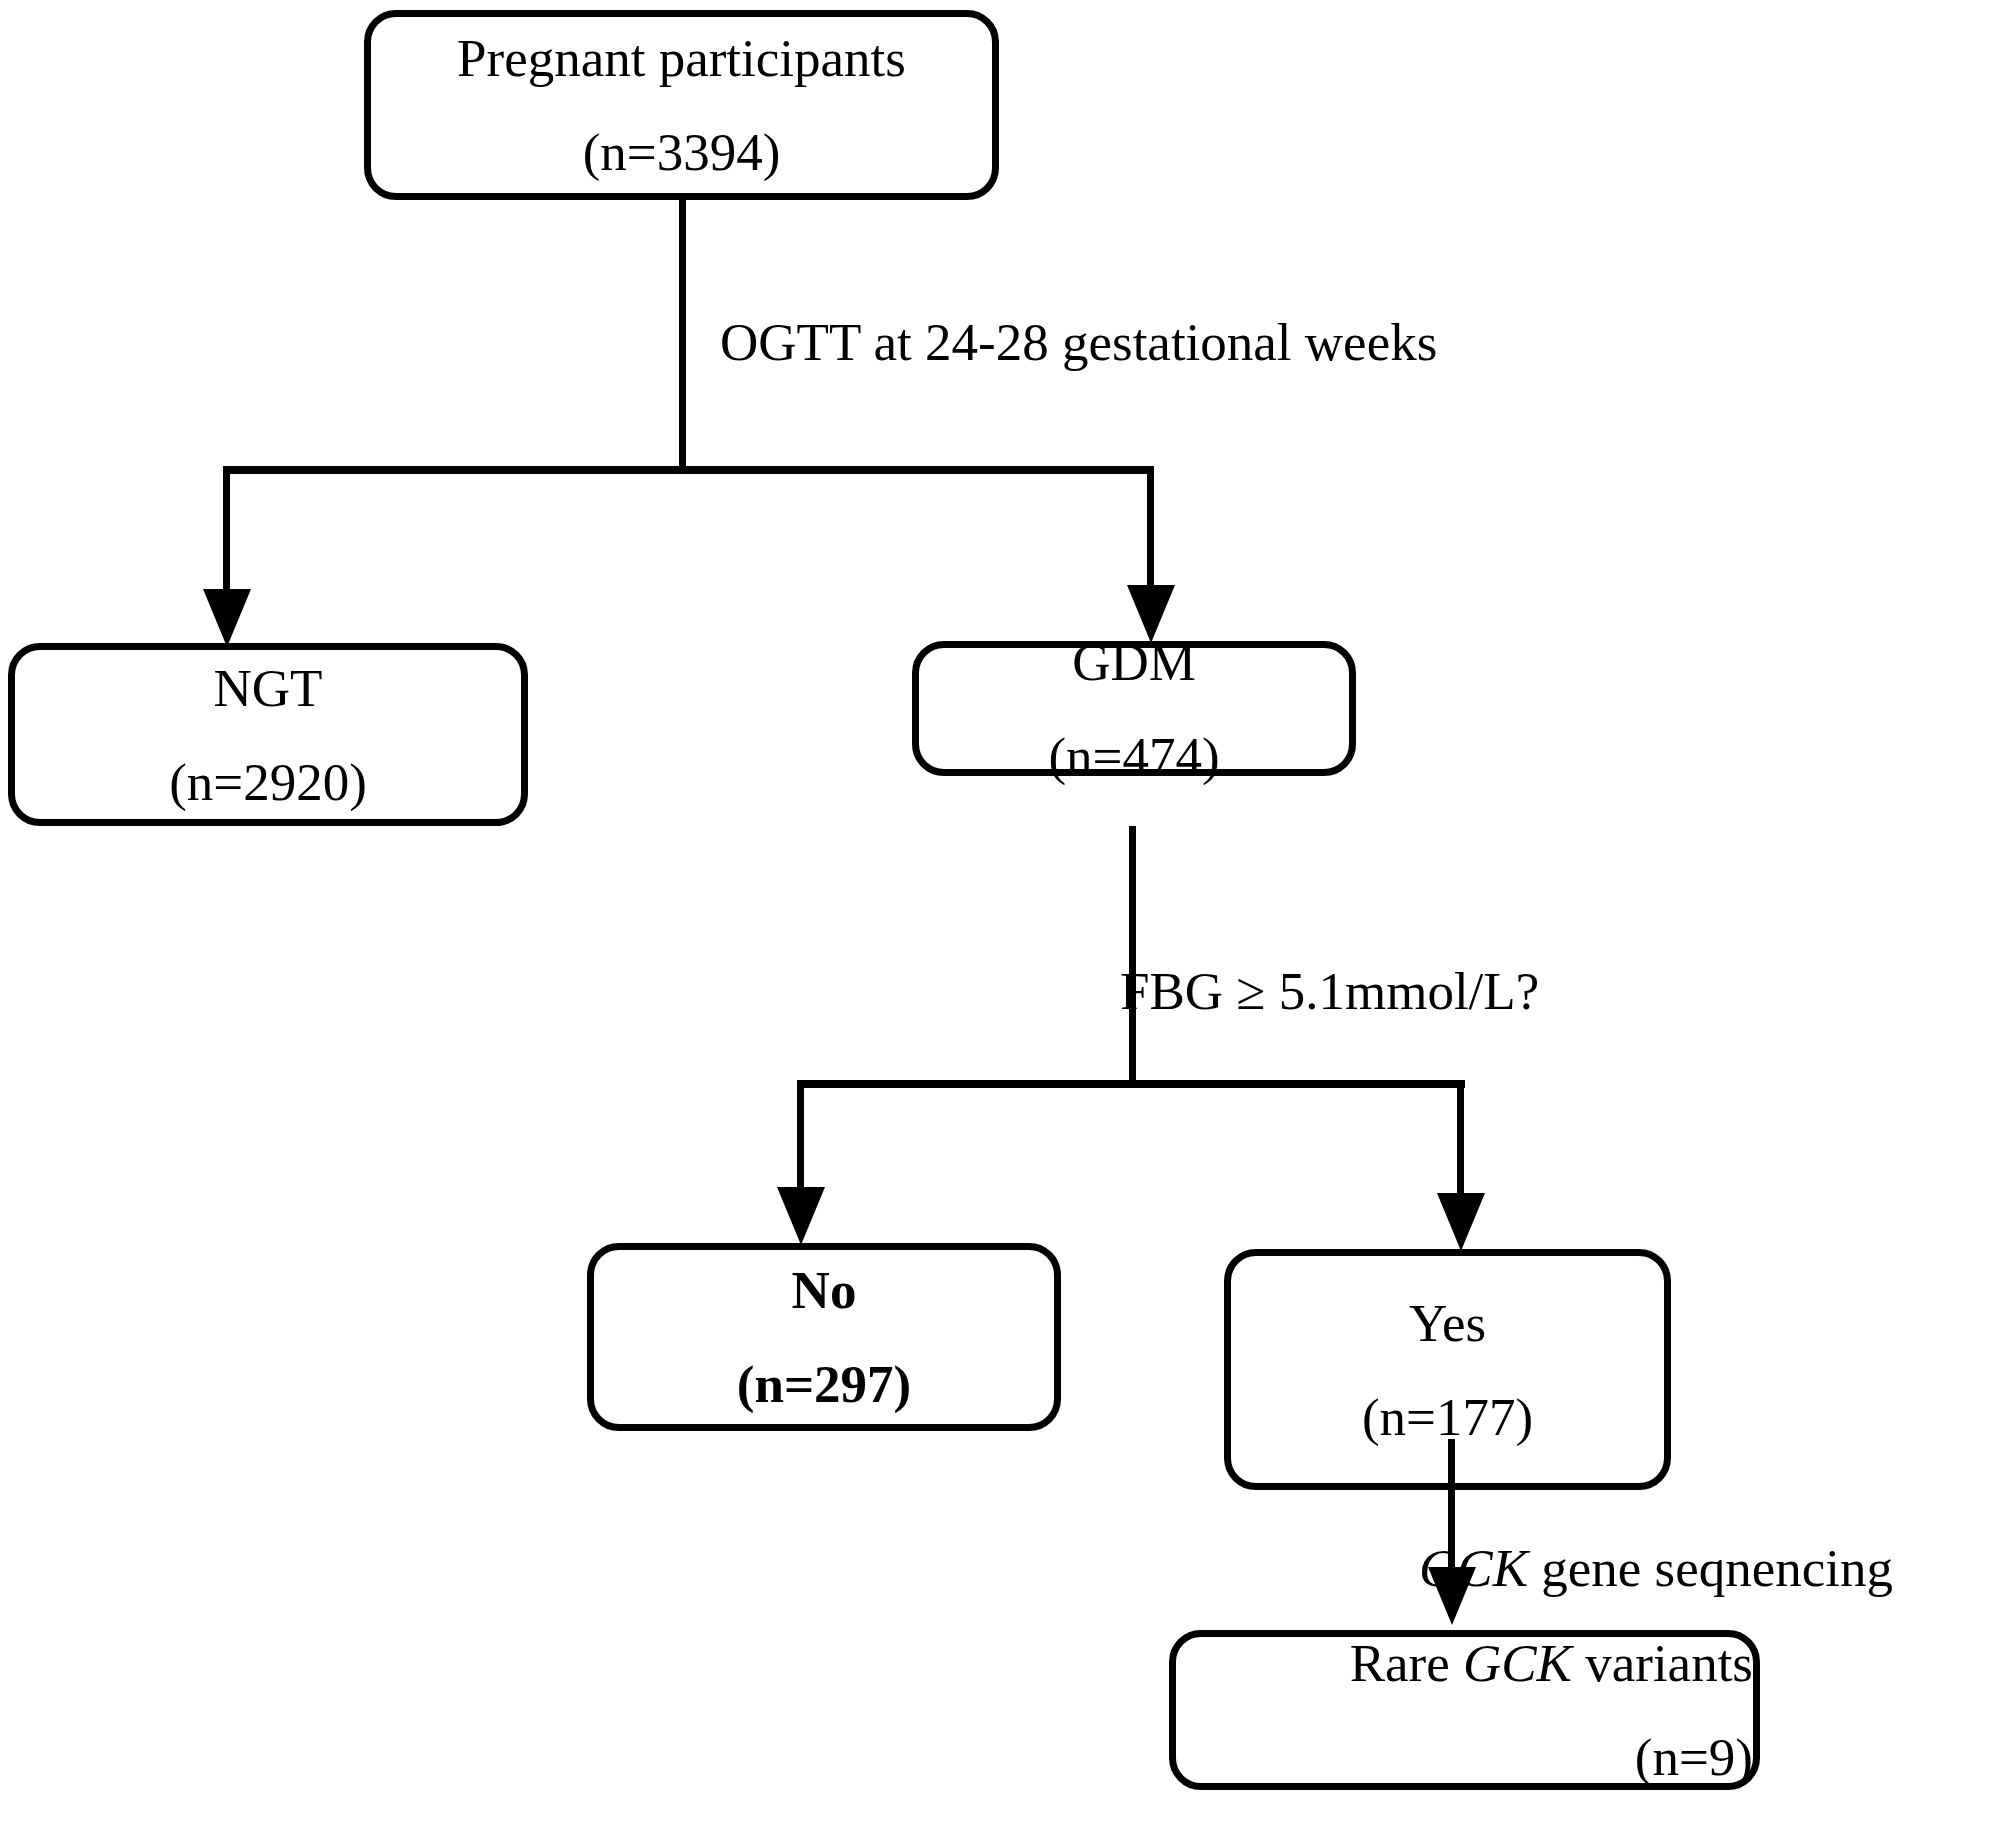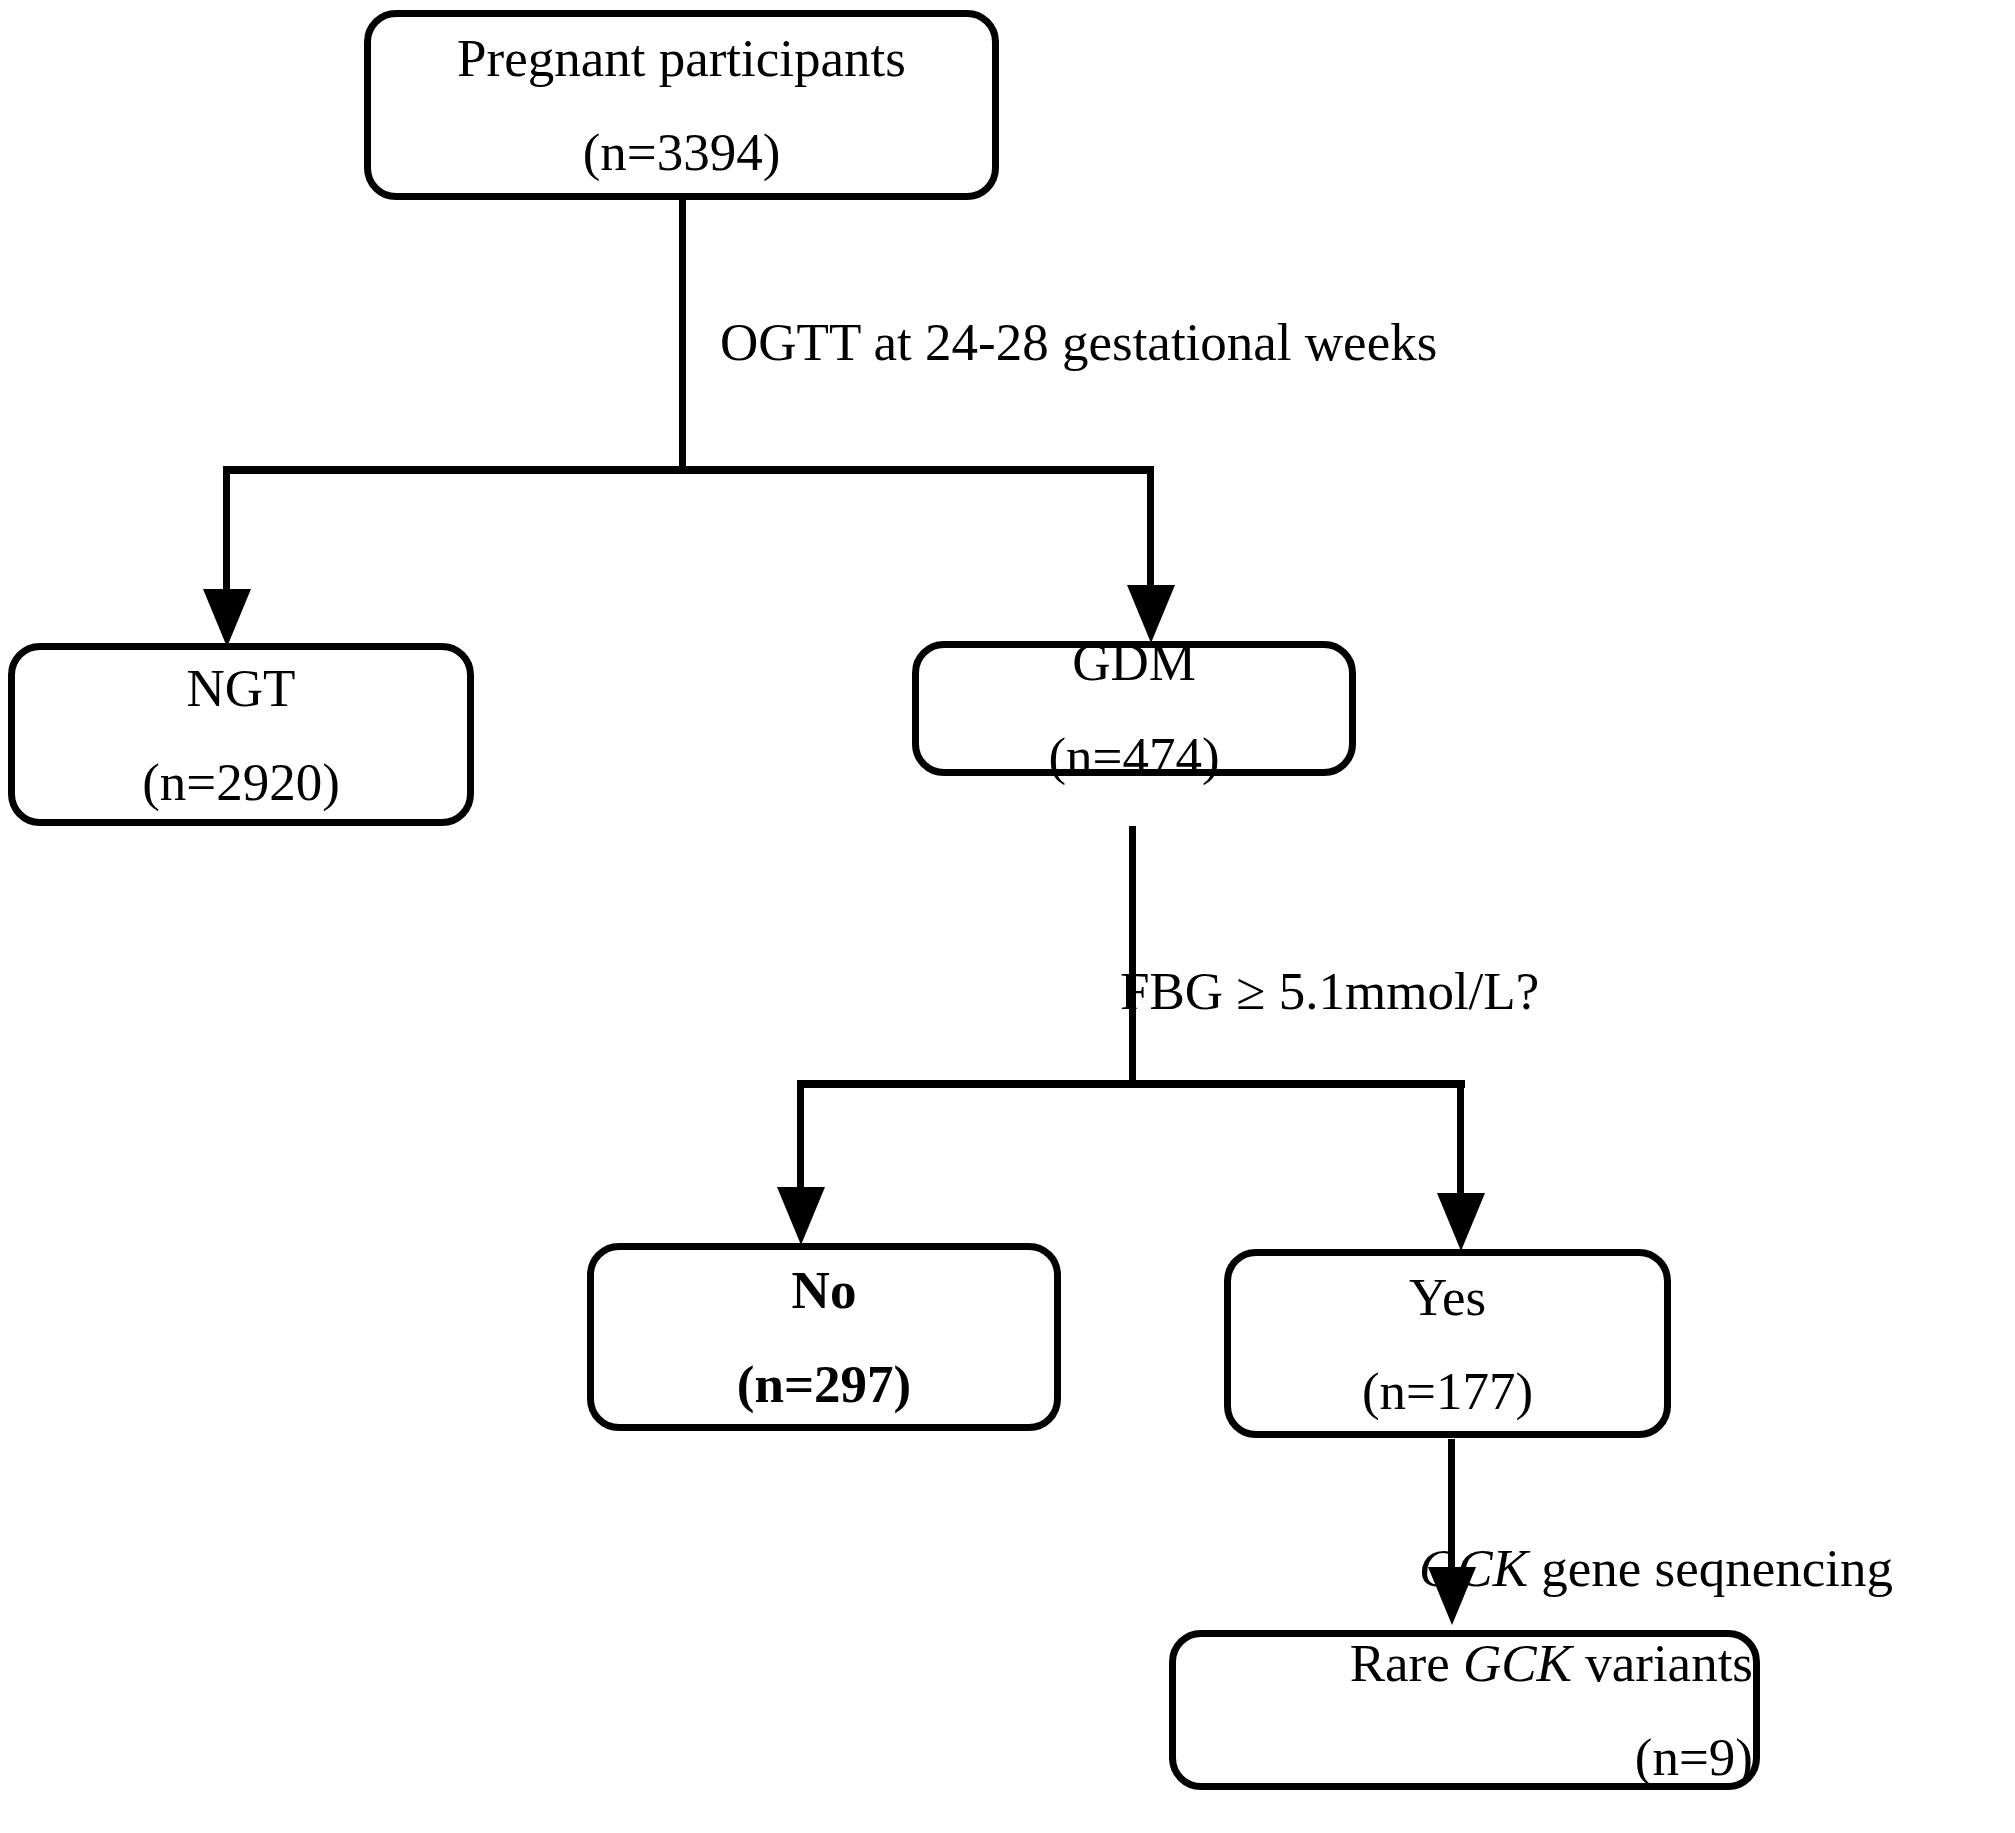--- a/index.html
+++ b/index.html
@@ -68,7 +68,7 @@
   <div class="vline" style="left:1147px; top:466px; width:7.3px; height:125px;"></div>
   <div class="arrowhead" style="left:1127px; top:585px;"></div>
 
-  <div class="node" style="left:8px; top:643px; width:466px; height:183px;">
+  <div class="node" style="left:8px; top:643px; width:520px; height:183px;">
     <div>NGT</div>
     <div>(n=2920)</div>
   </div>

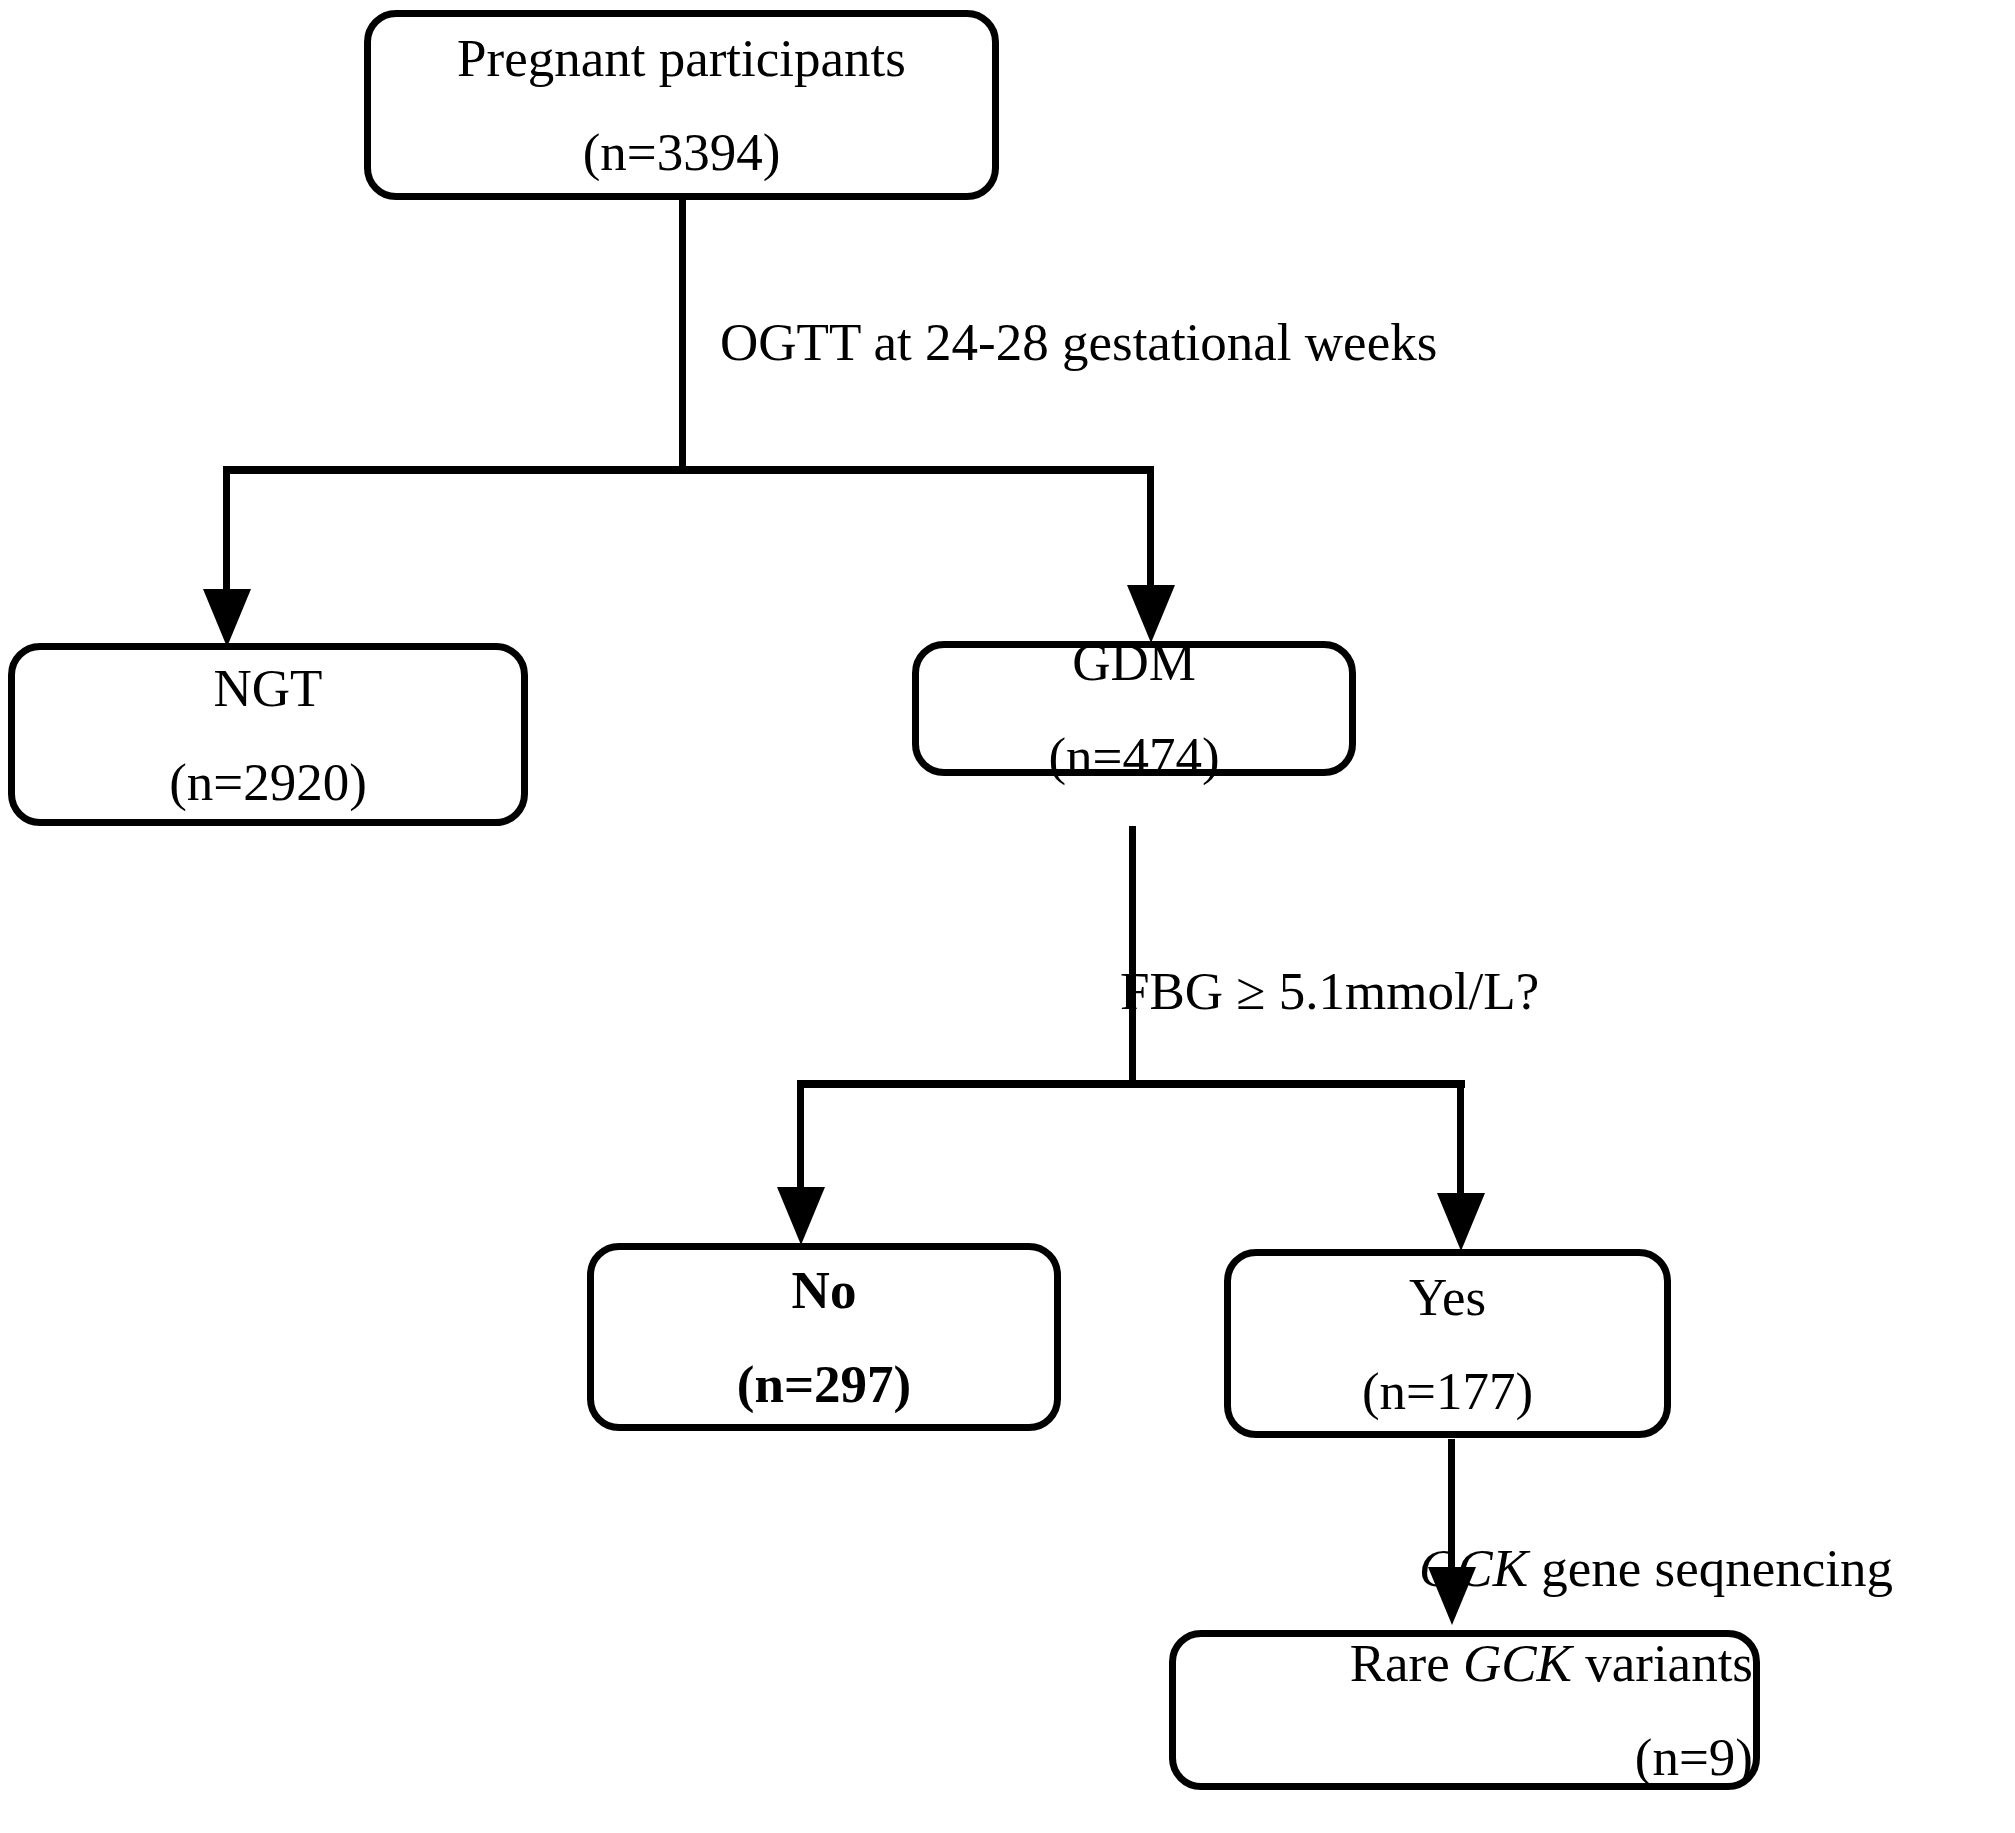--- a/index.html
+++ b/index.html
@@ -95,7 +95,7 @@
     <div>(n=297)</div>
   </div>
 
-  <div class="node" style="left:1224px; top:1249px; width:447px; height:189px;">
+  <div class="node" style="left:1224px; top:1249px; width:447px; height:241px;">
     <div>Yes</div>
     <div>(n=177)</div>
   </div>

